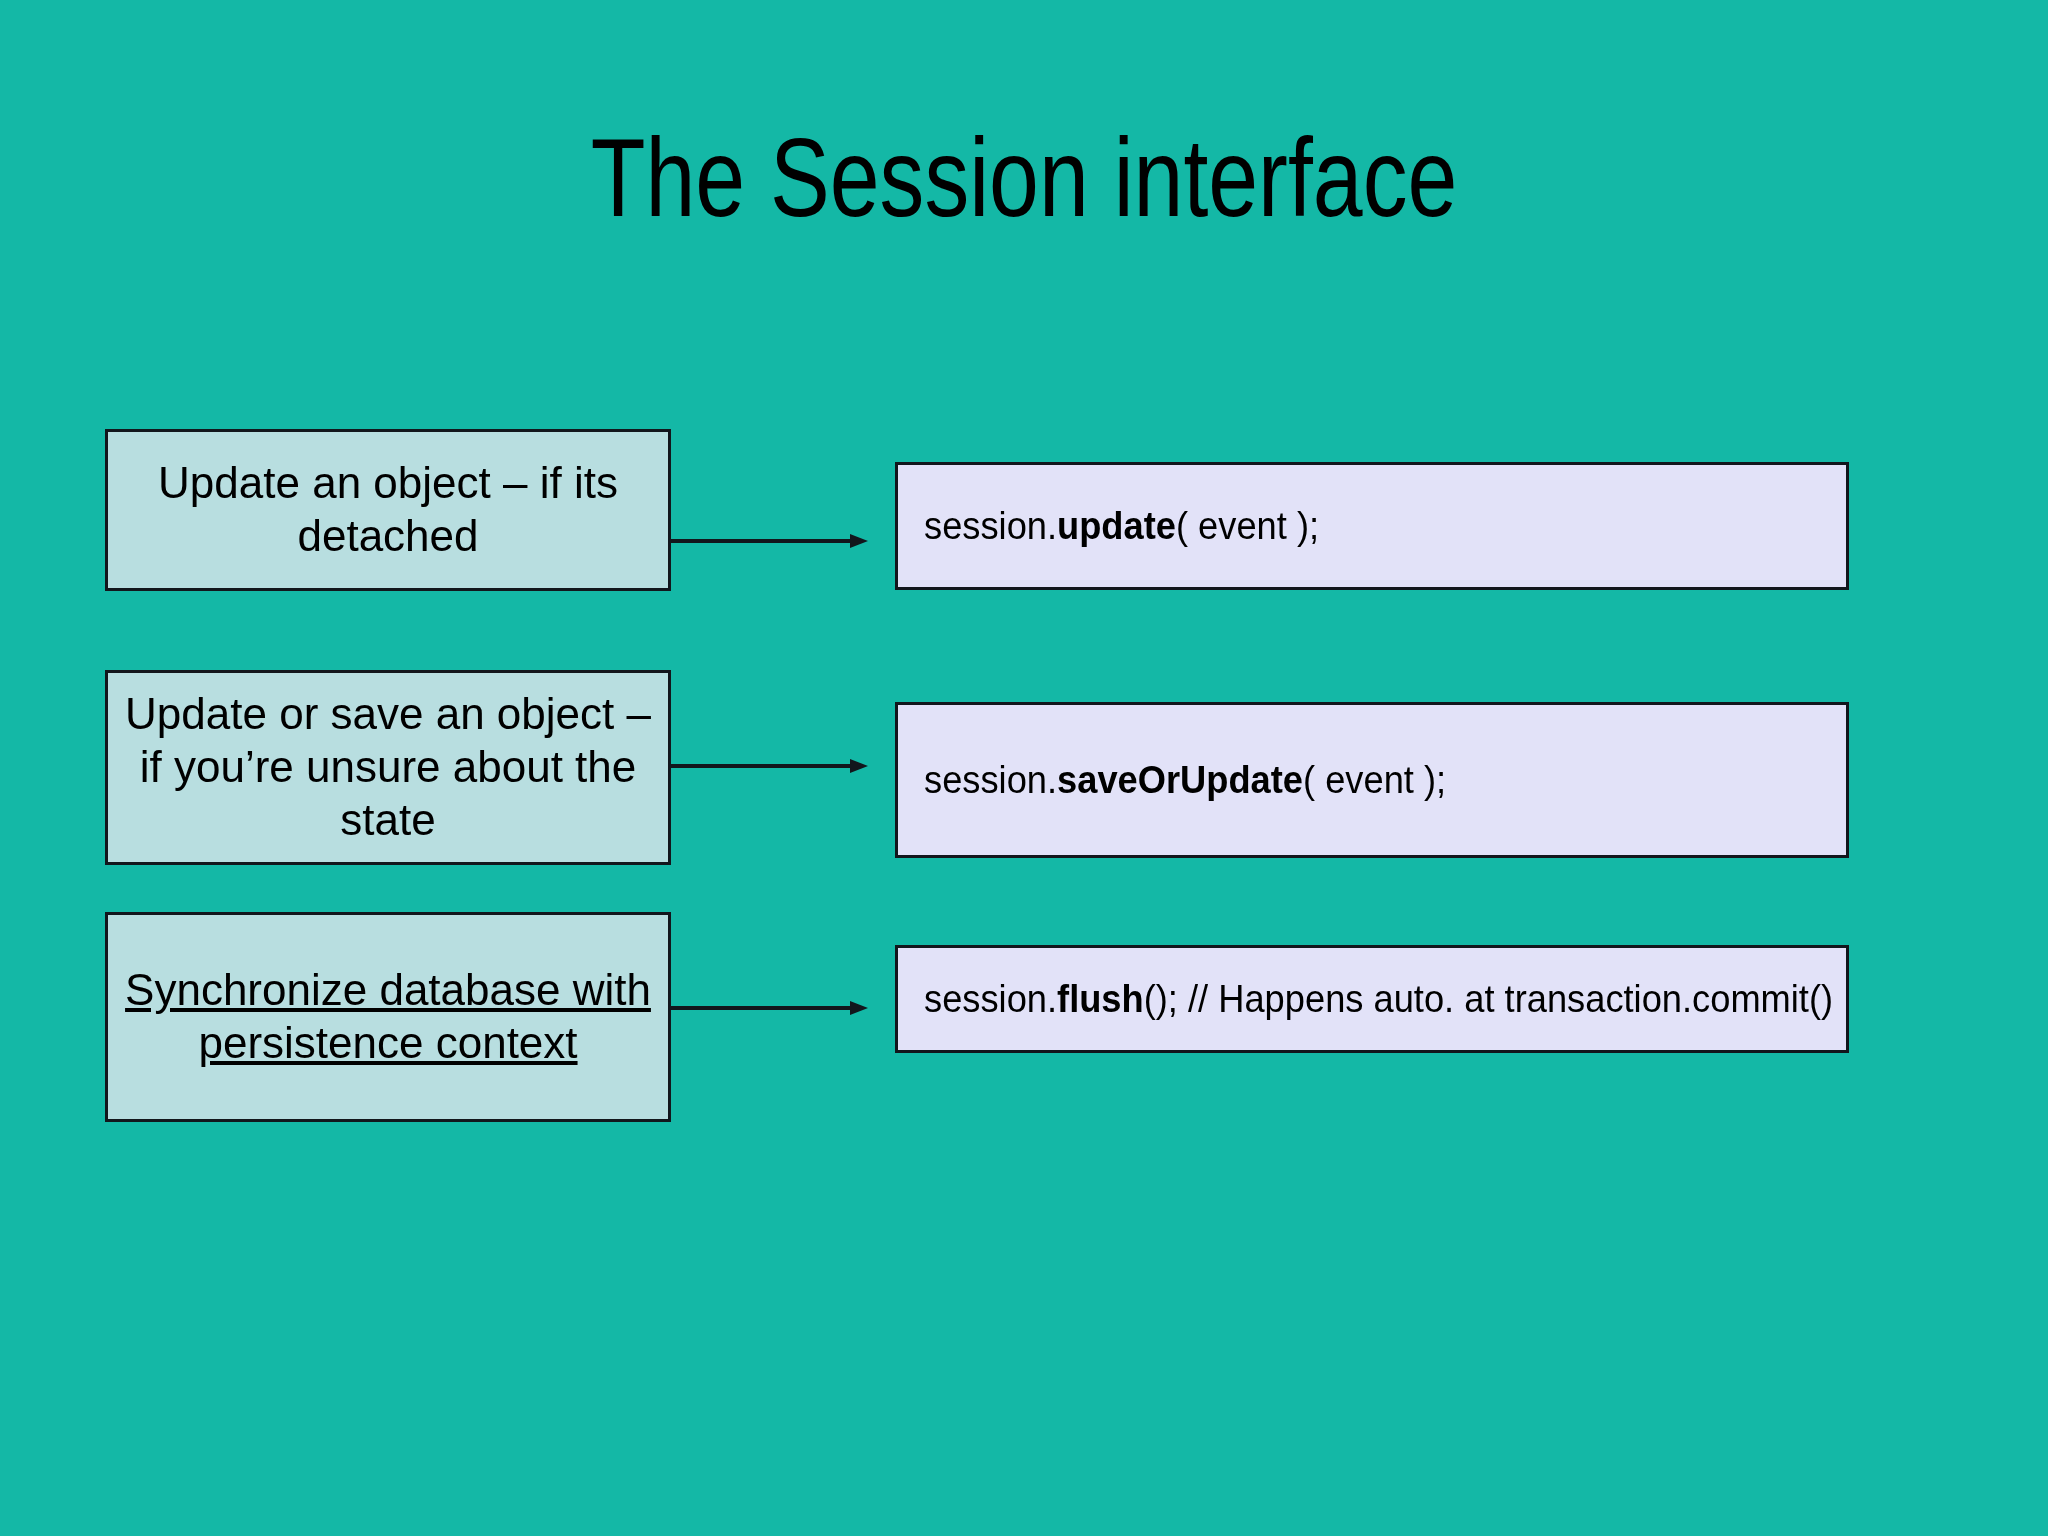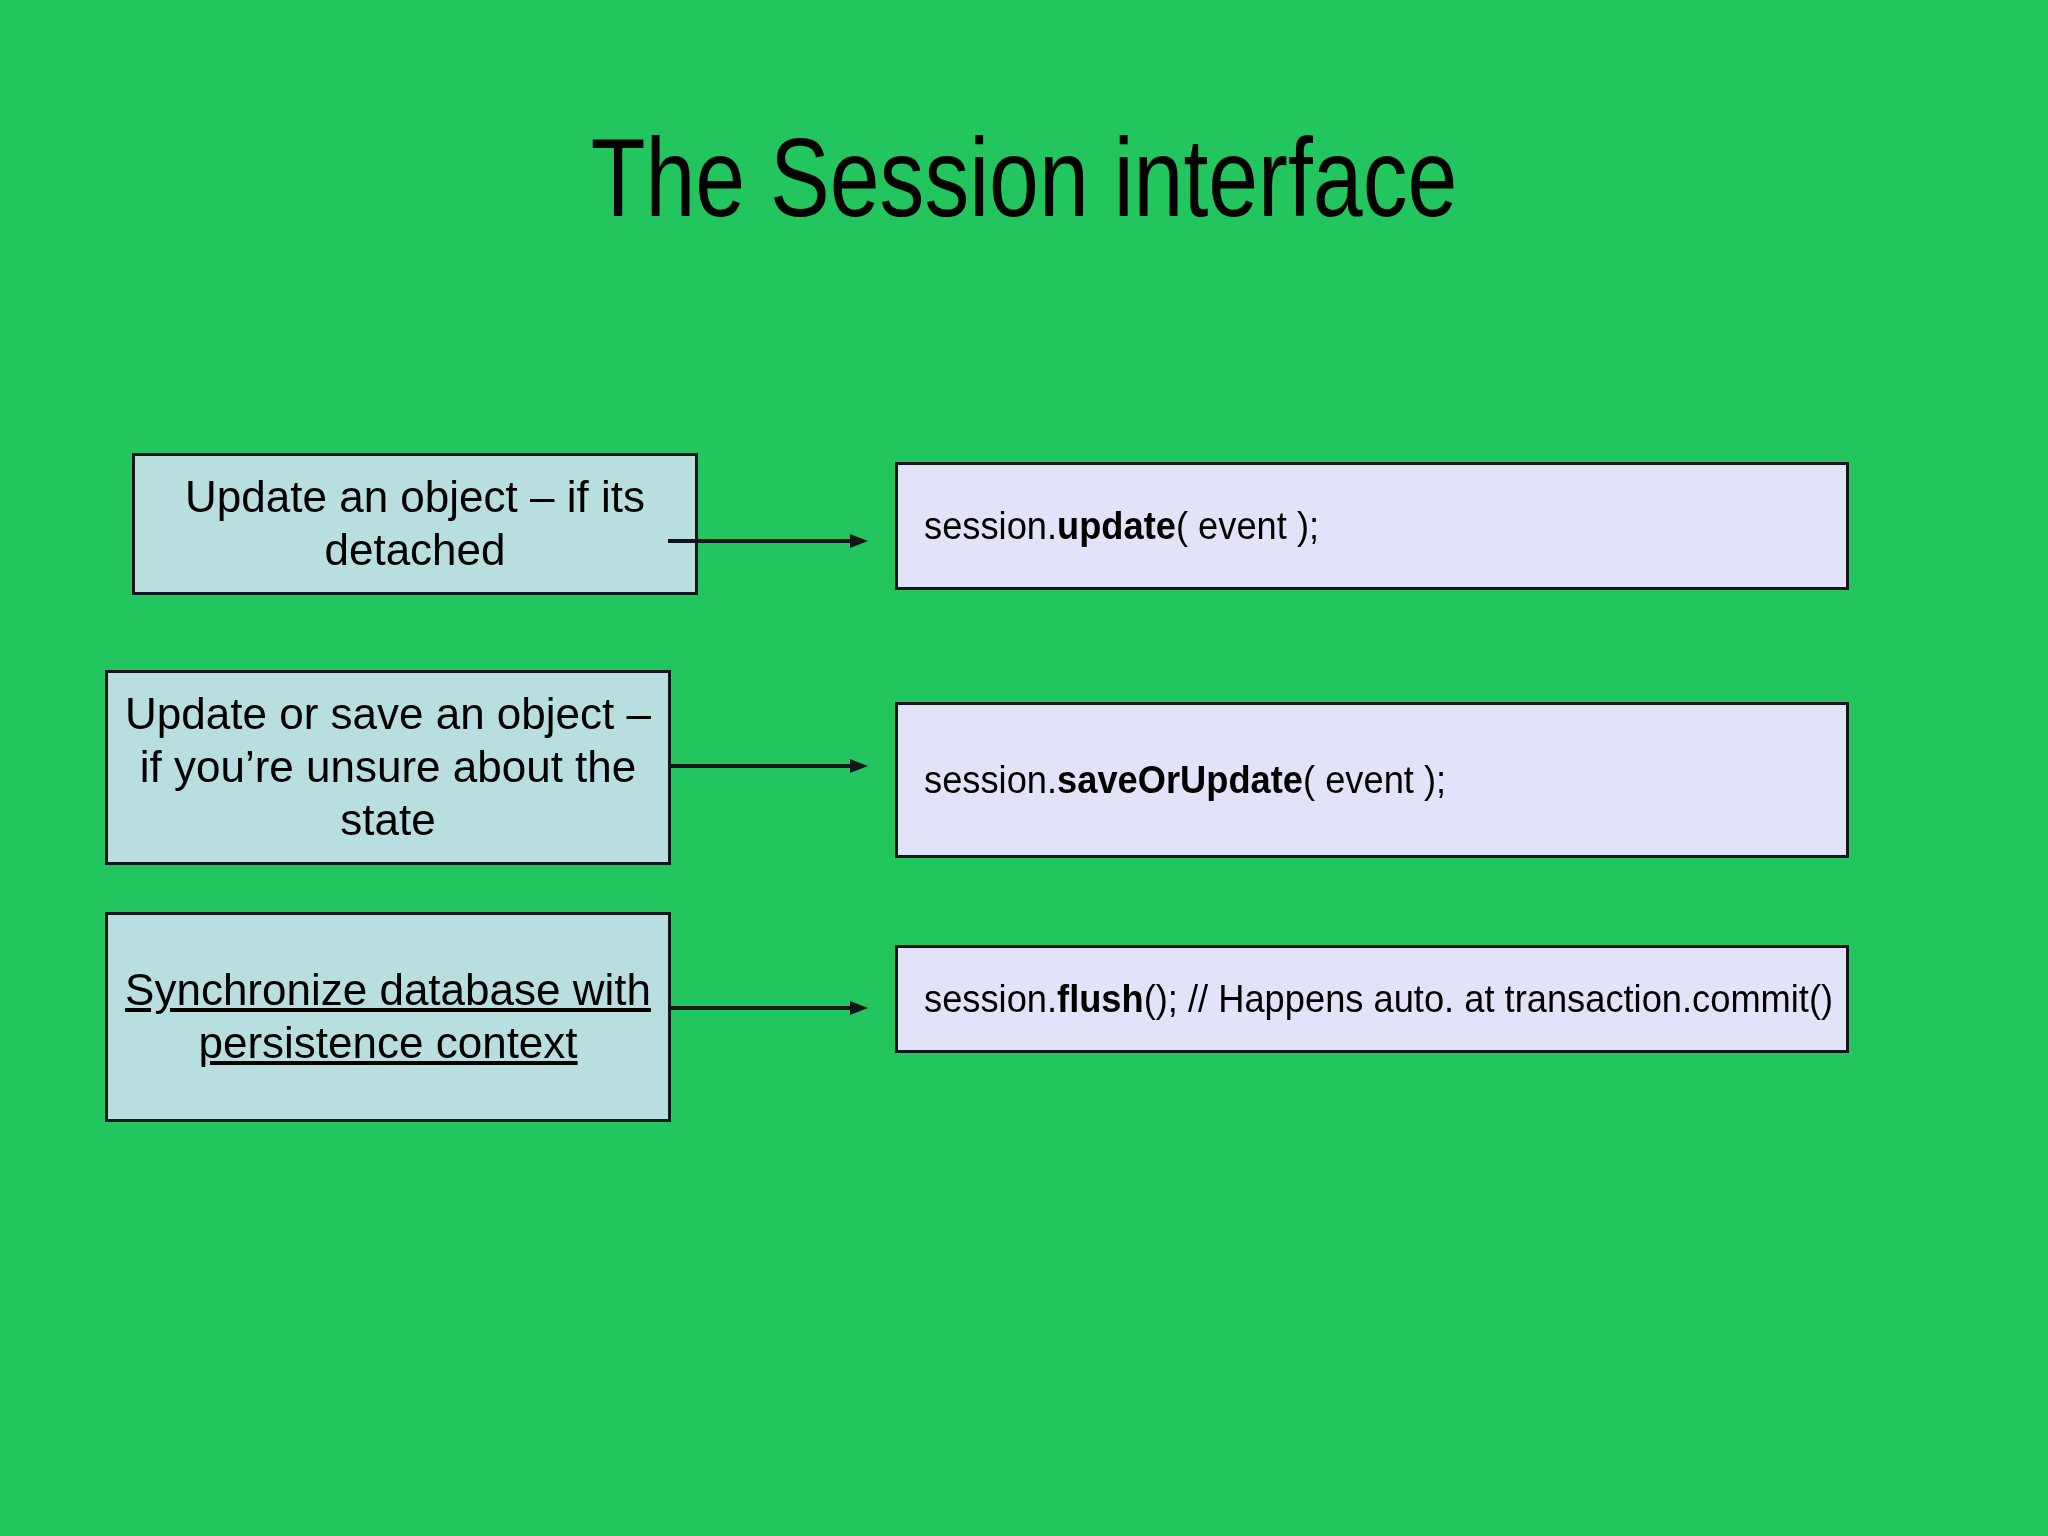--- a/index.html
+++ b/index.html
@@ -17,7 +17,7 @@
     position: relative;
     width: 2048px;
     height: 1536px;
-    background: #22c55e;
+    background: #14b8a6;
   }
 
   

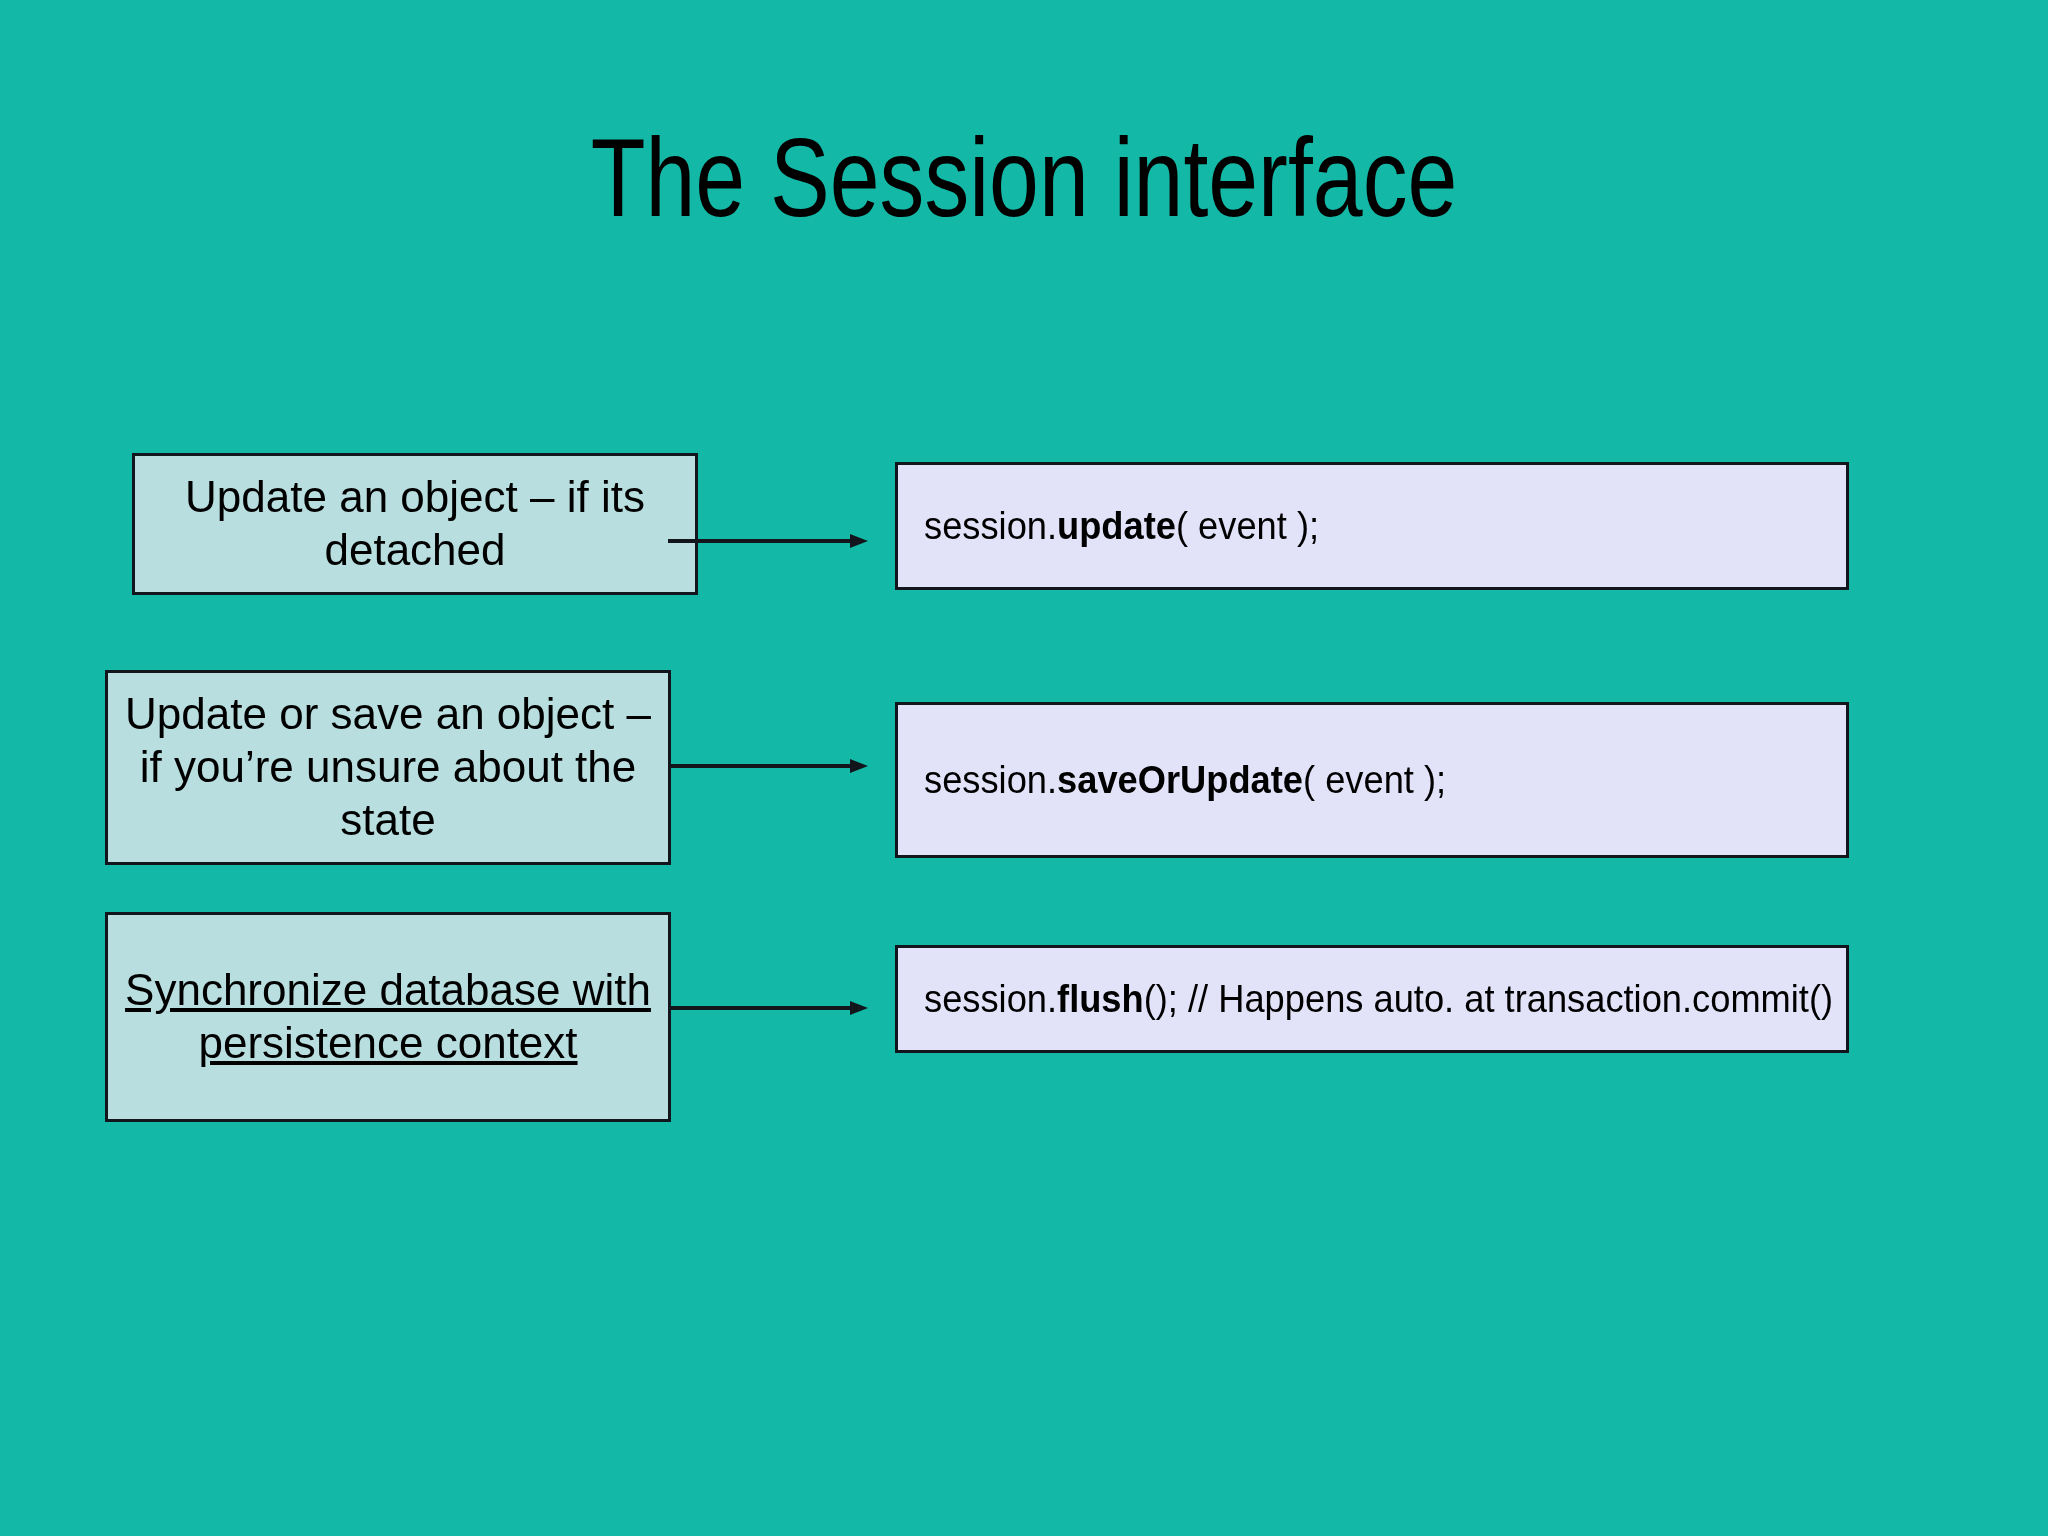--- a/index.html
+++ b/index.html
@@ -109,7 +109,7 @@
 
   <div class="row">
 
-    <div class="concept-box" style="top:453px; height:142px;margin-left:27px;">
+    <div class="concept-box" style="top:429px; height:162px;">
       <span class="label">Update an object – if its detached</span>
     </div>
 

